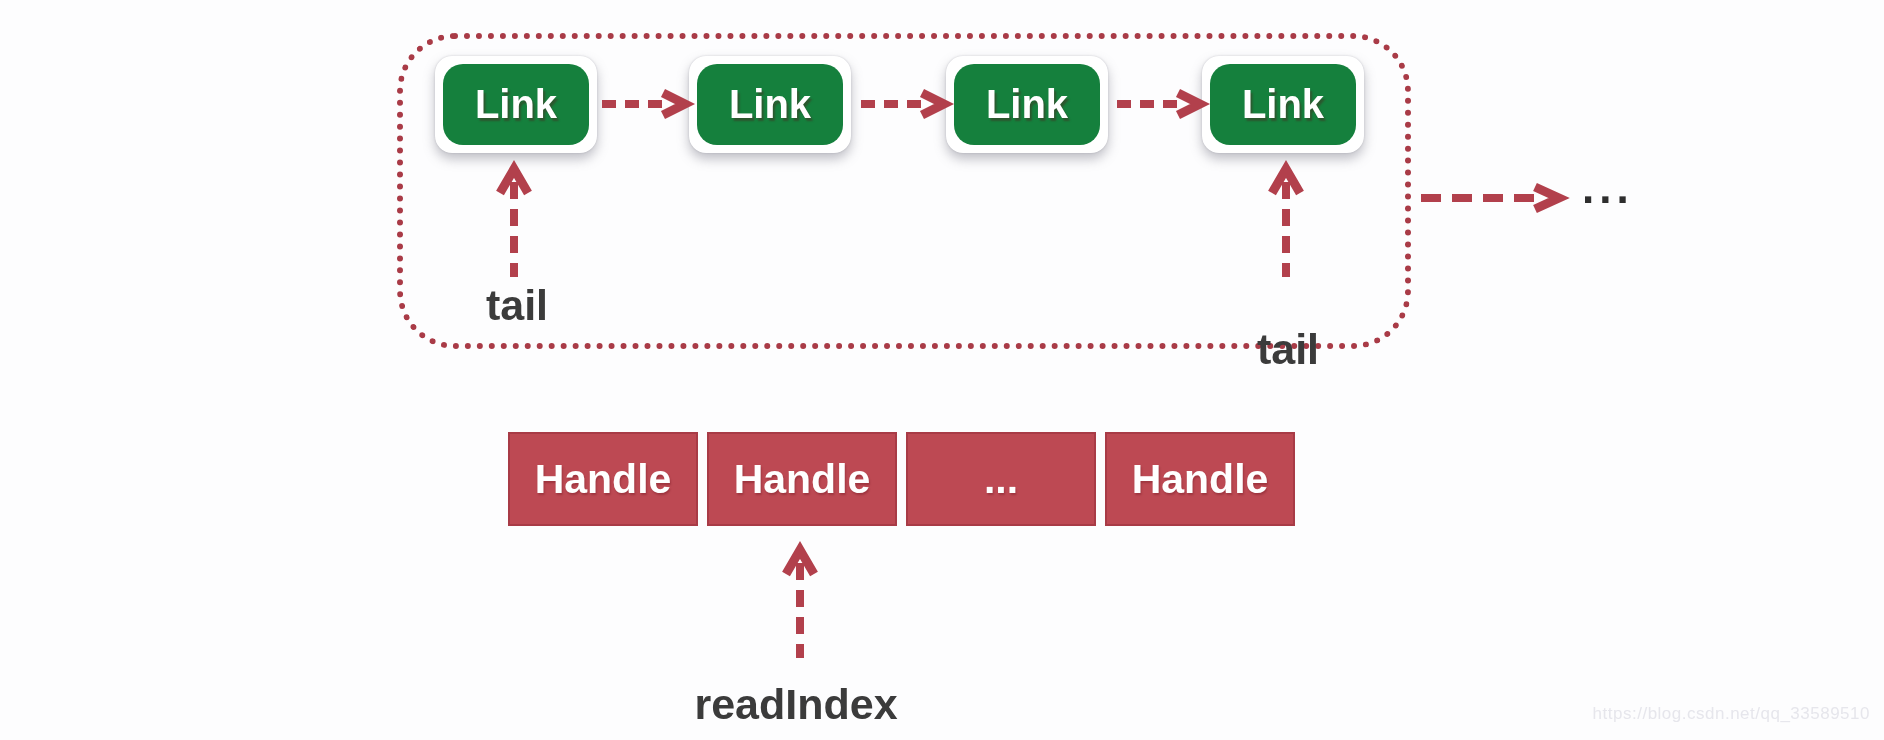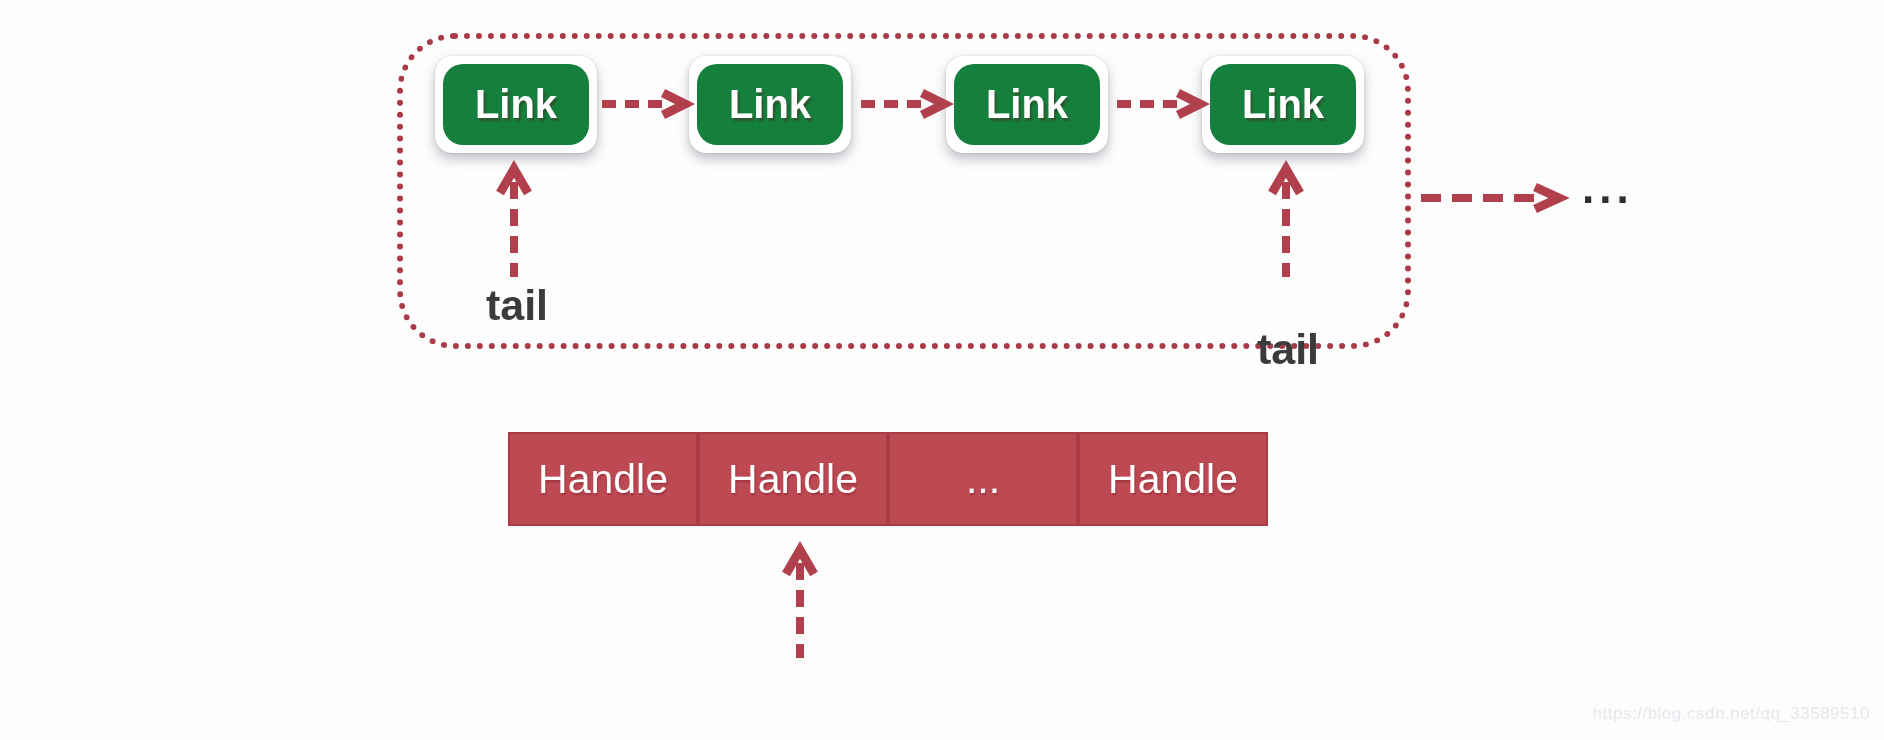--- a/index.html
+++ b/index.html
@@ -65,7 +65,7 @@
   .handle-row {
     position: absolute;
     left: 508px; top: 432px;
-    display: flex; 
+    display: flex; gap: 9px; font-weight: bold;
   }
   .handle-cell {
     width: 190px; height: 94px;

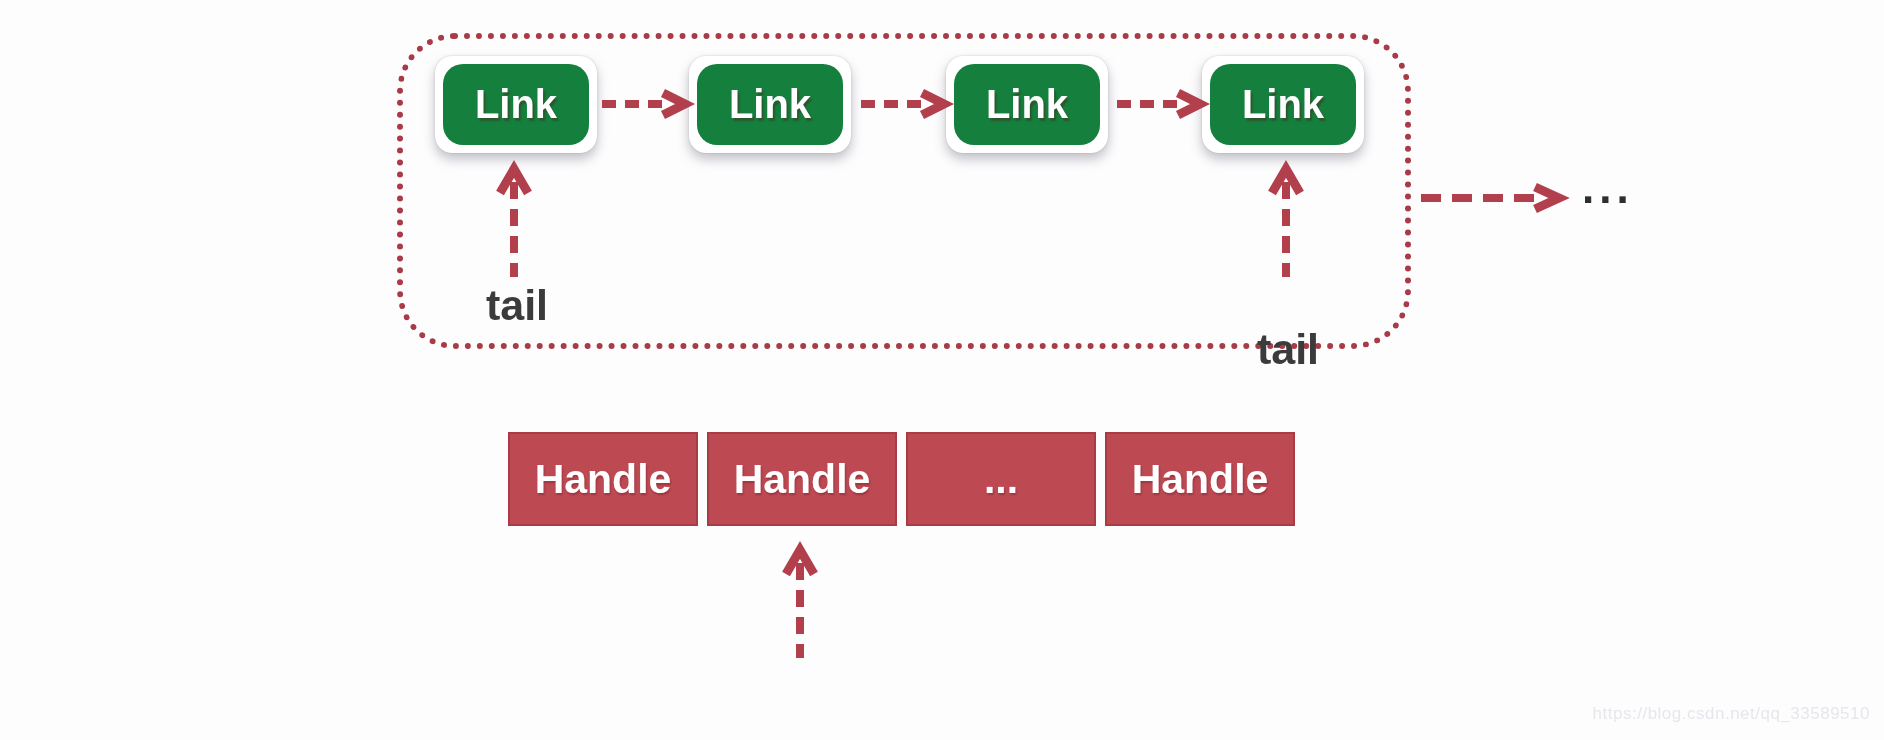--- a/index.html
+++ b/index.html
@@ -148,6 +148,7 @@
     <polyline points="6,31 20,7 34,31" fill="none" stroke="#b2404c" stroke-width="9" stroke-linejoin="miter"></polyline>
     <line x1="20" y1="20" x2="20" y2="115" stroke="#b2404c" stroke-width="8" stroke-dasharray="17 10"></line>
   </svg>
+  <div class="pointer-label" style="left:796px; top:680px;">readIndex</div>
 
   <div class="watermark">https://blog.csdn.net/qq_33589510</div>
 

